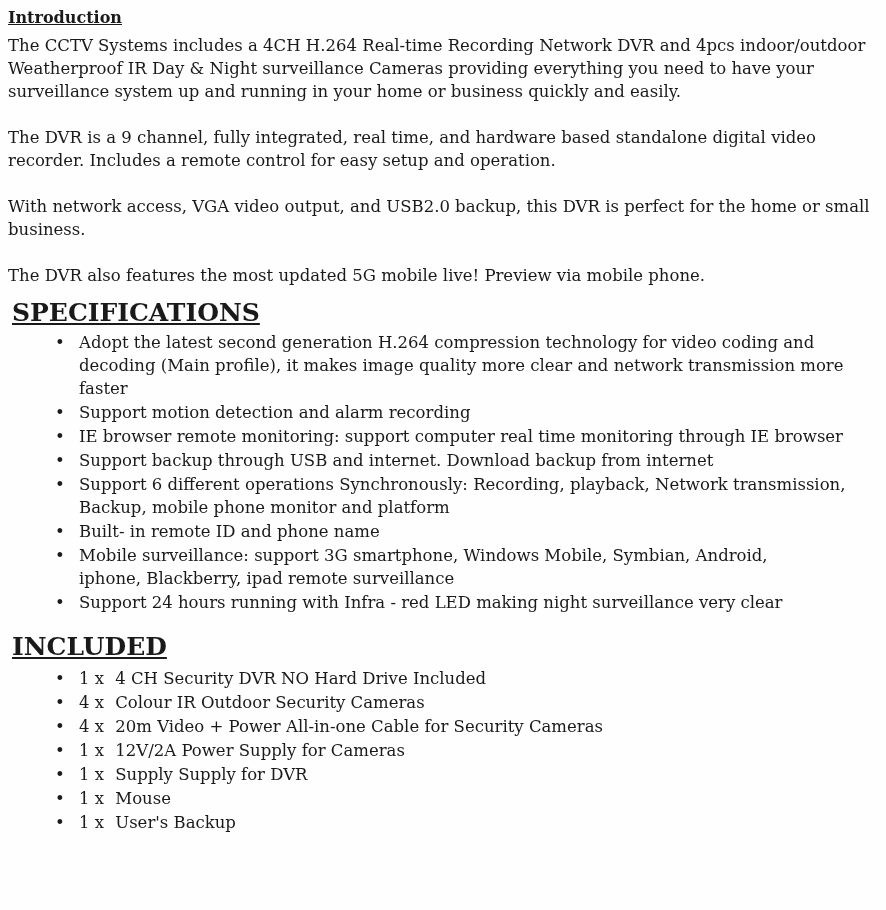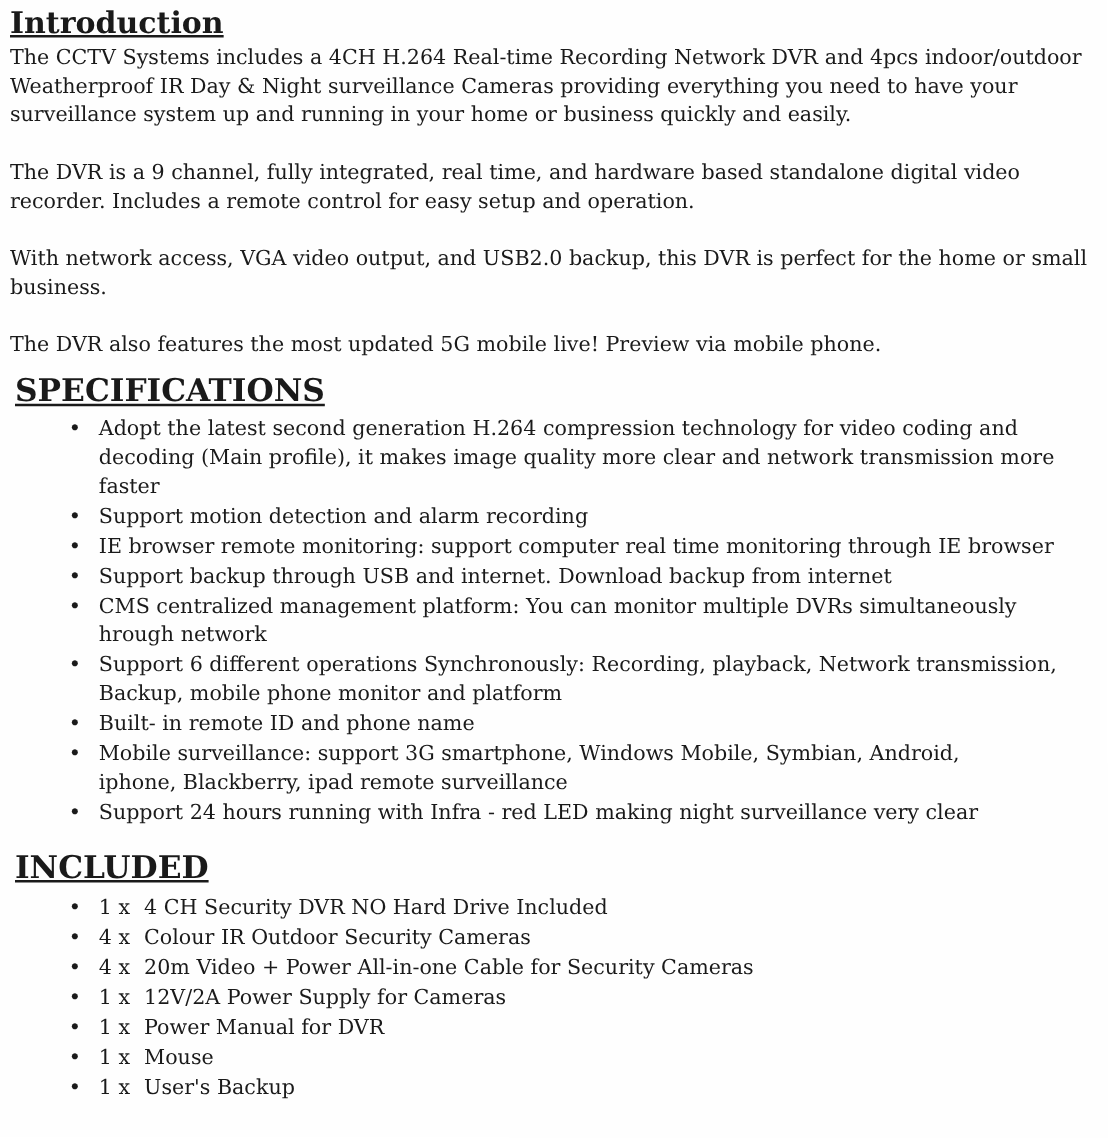--- a/index.html
+++ b/index.html
@@ -19,7 +19,7 @@
     padding: 6px 16px 10px 8px;
   }
   .intro-heading {
-    font-size: 24px;
+    font-size: 16px;
     line-height: 24px;
     font-weight: bold;
     text-decoration: underline;

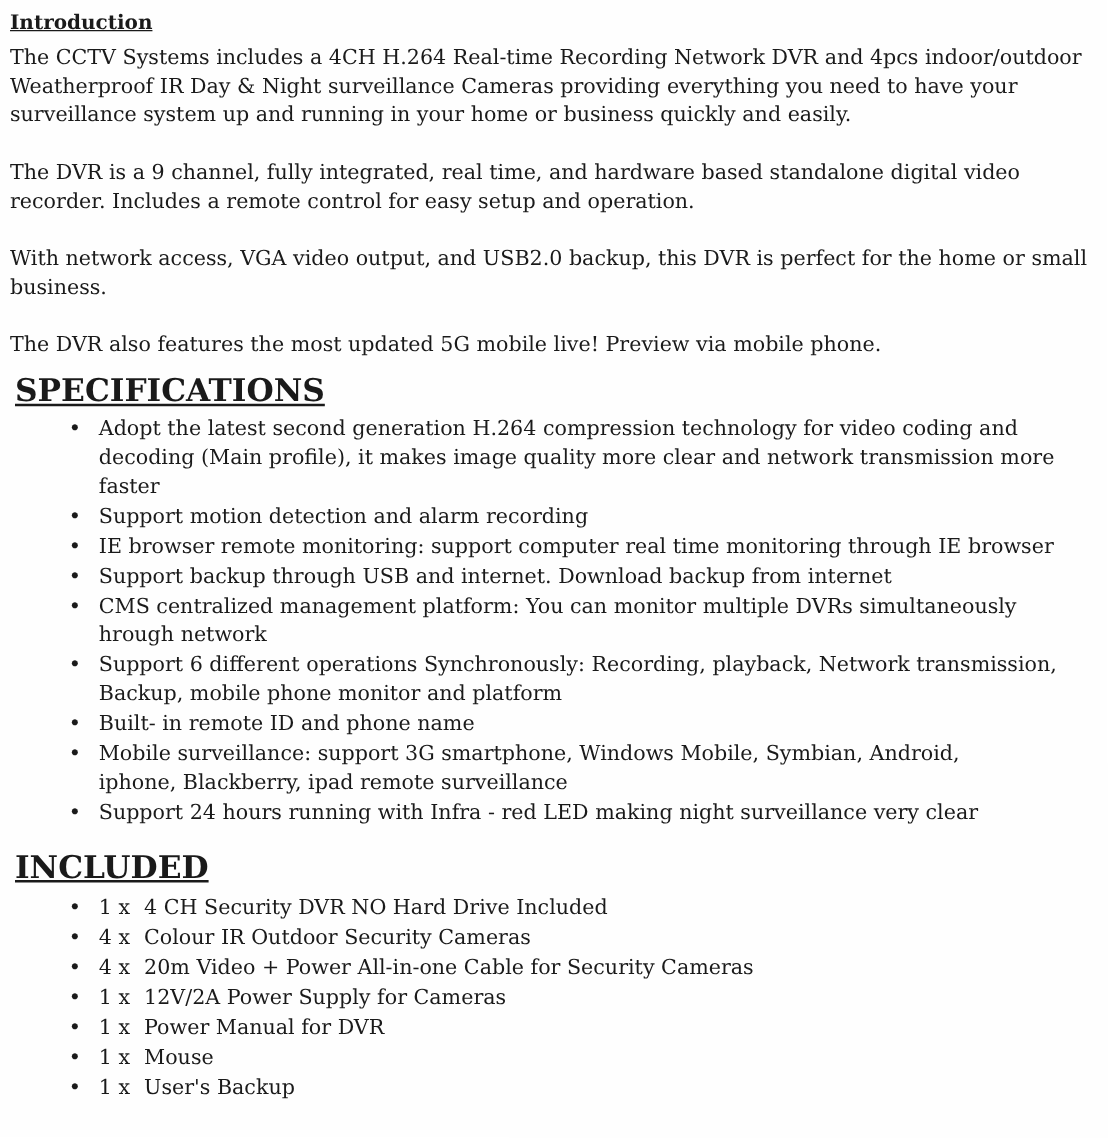--- a/index.html
+++ b/index.html
@@ -110,9 +110,6 @@
           <span class="spec-text">Support backup through USB and internet. Download backup from internet</span>
         </li>
 
-        <li class="bullet-item">
-          <span class="spec-text">CMS centralized management platform: You can monitor multiple DVRs simultaneously hrough network</span>
-        </li>
 
 
         <li class="bullet-item">

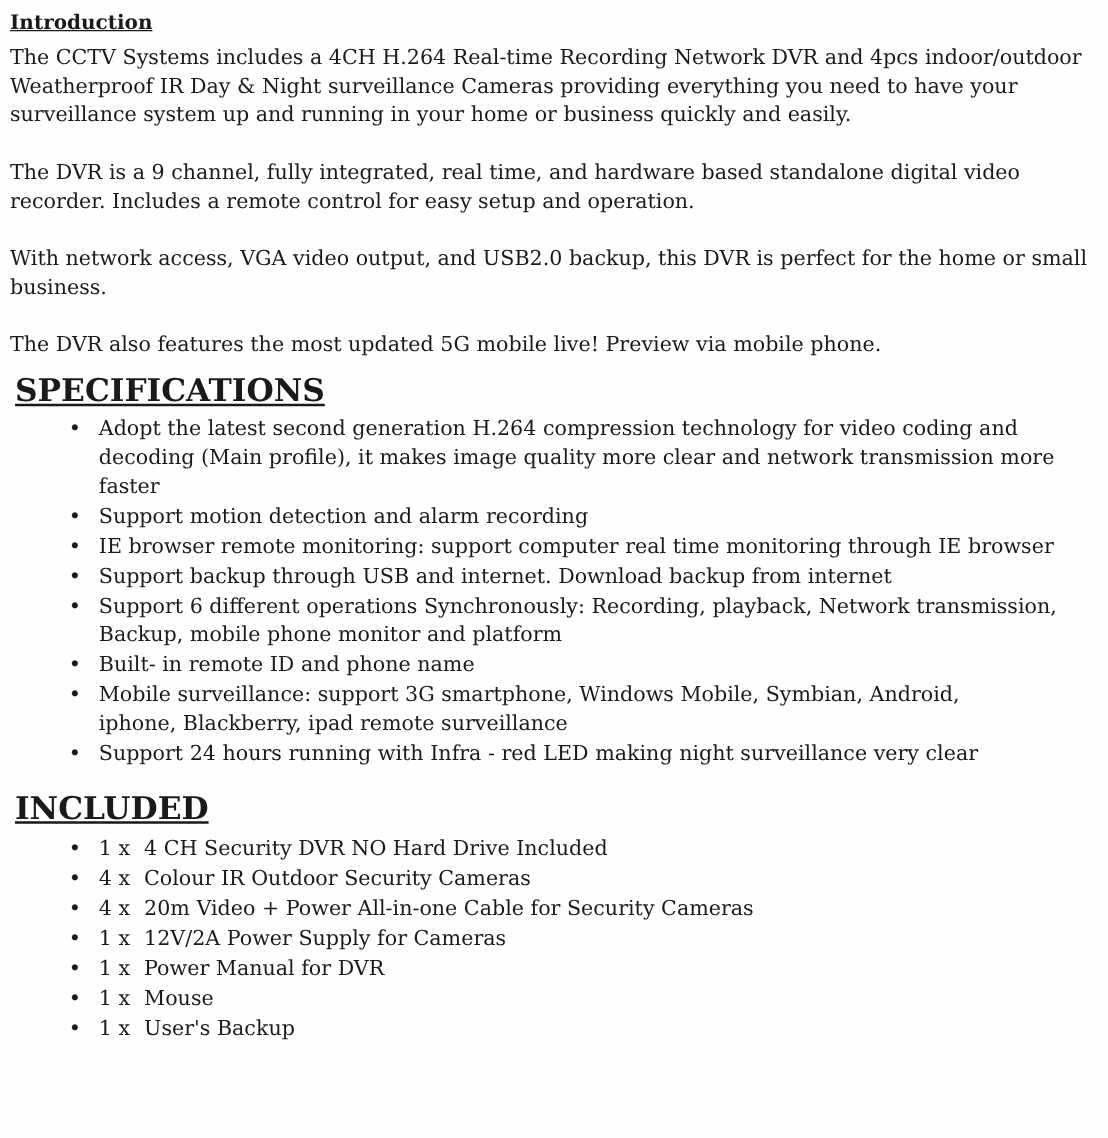--- a/index.html
+++ b/index.html
@@ -157,7 +157,7 @@
 
         <li class="bullet-item">
           <span class="qty">1 x</span>
-          <span class="label">Power Manual for DVR</span>
+          <span class="label">Supply Supply for DVR</span>
         </li>
 
         <li class="bullet-item">

